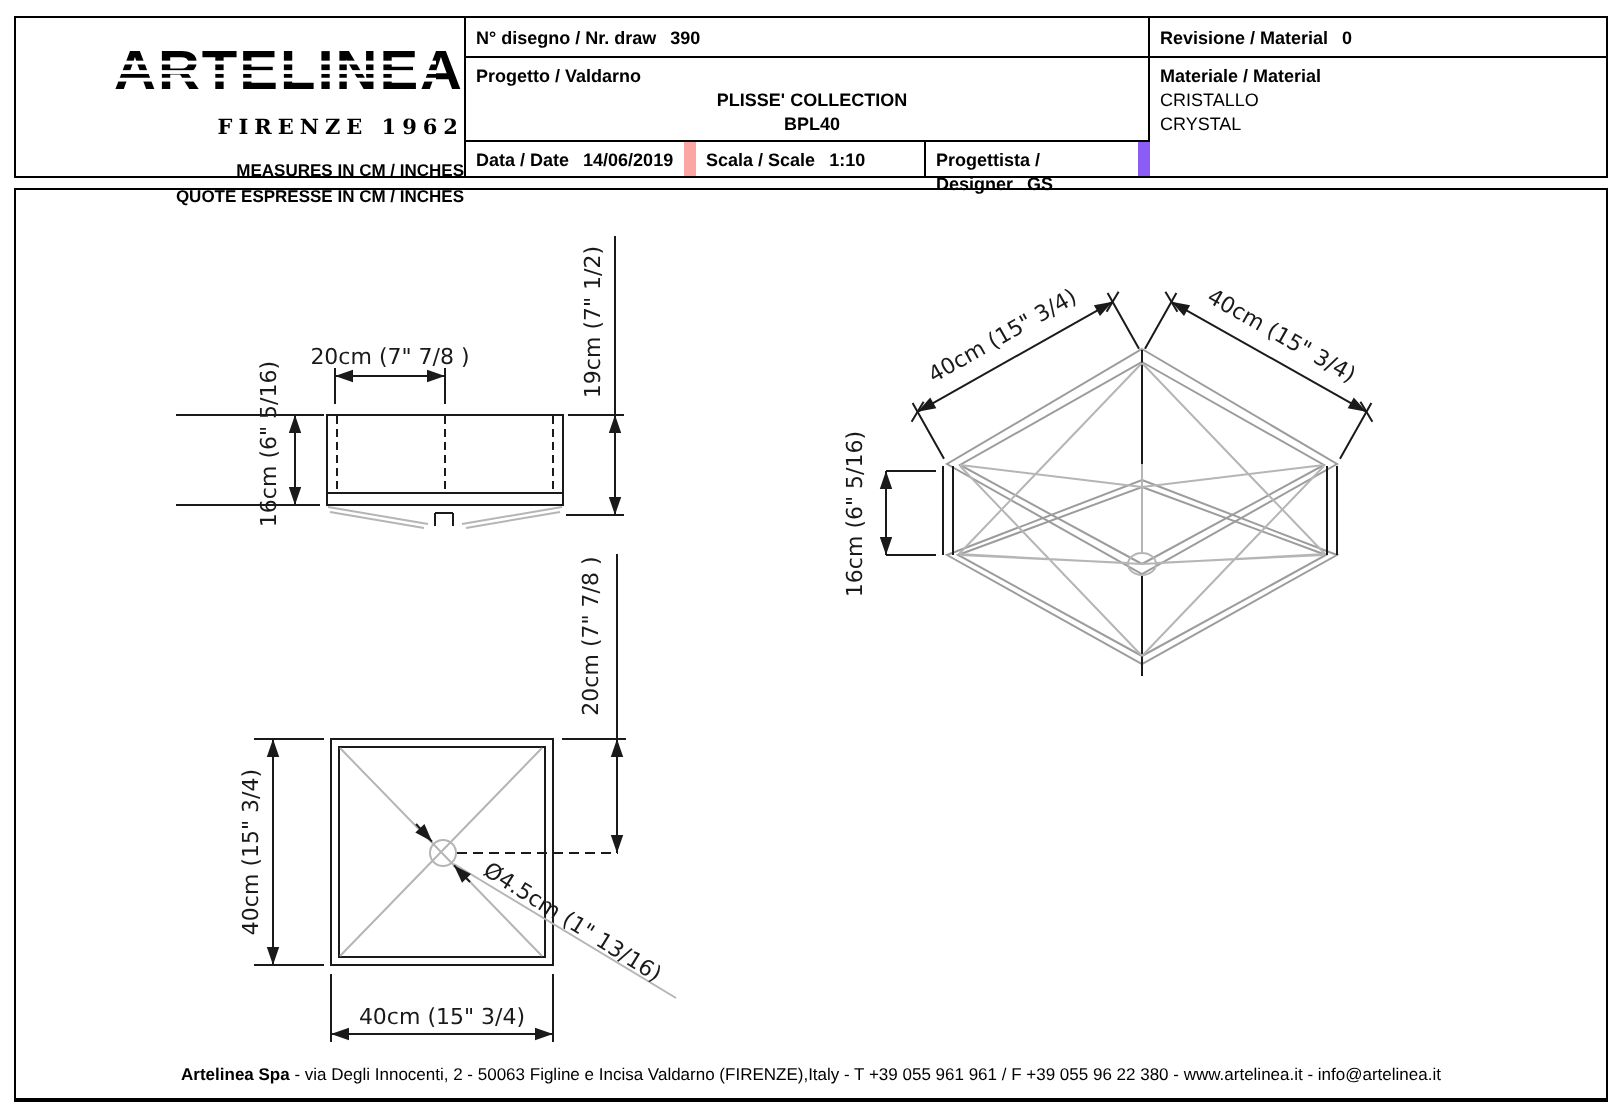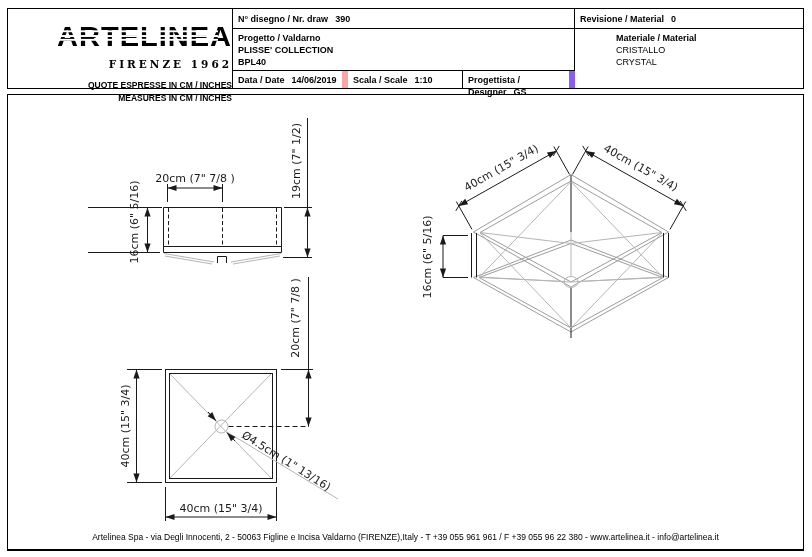--- a/index.html
+++ b/index.html
@@ -22,7 +22,7 @@
   .c-rev{left:567px;top:0;right:0;height:20px;border-bottom:1px solid #000;padding:4px 0 0 5px;}
   .c-project{left:225px;top:20px;width:342px;height:42px;border-right:1px solid #000;
              border-bottom:1px solid #000;padding:3px 0 0 5px;}
-  .c-material{left:567px;top:20px;right:0;bottom:0;padding:3px 0 0 5px;margin-left:36px;}
+  .c-material{left:567px;top:20px;right:0;bottom:0;padding:3px 0 0 5px;}
   .c-date{left:225px;top:62px;width:115px;bottom:0;border-right:6px solid #fca5a5;padding:3px 0 0 5px;}
   .c-scale{left:340px;top:62px;width:115px;bottom:0;border-right:1px solid #000;padding:3px 0 0 5px;}
   .c-designer{left:455px;top:62px;width:112px;bottom:0;border-right:6px solid #8b5cf6;padding:3px 0 0 5px;}

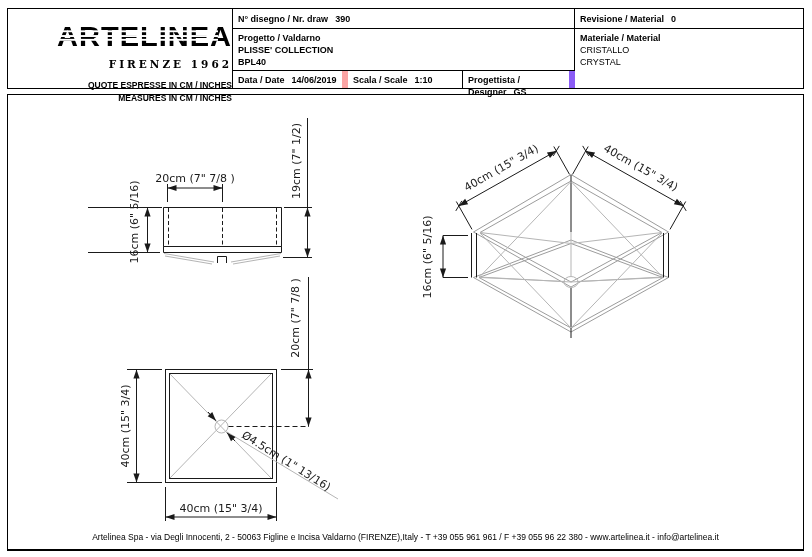--- a/index.html
+++ b/index.html
@@ -29,7 +29,7 @@
   .lbl-it{font-weight:bold;}
   .lbl-en{font-weight:bold;}
   .val{font-weight:bold;margin-left:7px;}
-  .bold-line{font-weight:bold;}
+  .bold-line{font-weight:bold;text-align:center;}
 
   
   .drawing-area{position:absolute;left:7px;top:94px;width:797px;height:457px;

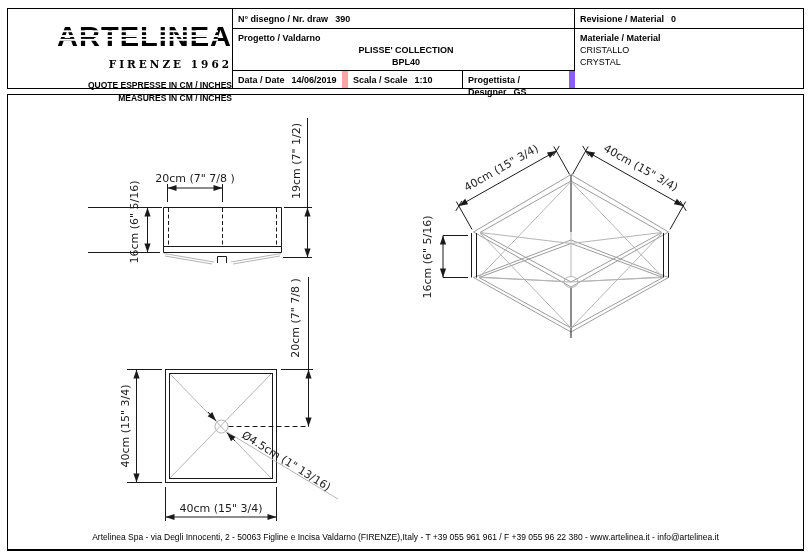--- a/index.html
+++ b/index.html
@@ -56,8 +56,8 @@
       </div>
       <div class="logo-sub">FIRENZE 1962</div>
       <div class="logo-notes">
+        <div>MEASURES IN CM / INCHES</div>
         <div>QUOTE ESPRESSE IN CM / INCHES</div>
-        <div>MEASURES IN CM / INCHES</div>
       </div>
     </div>
 

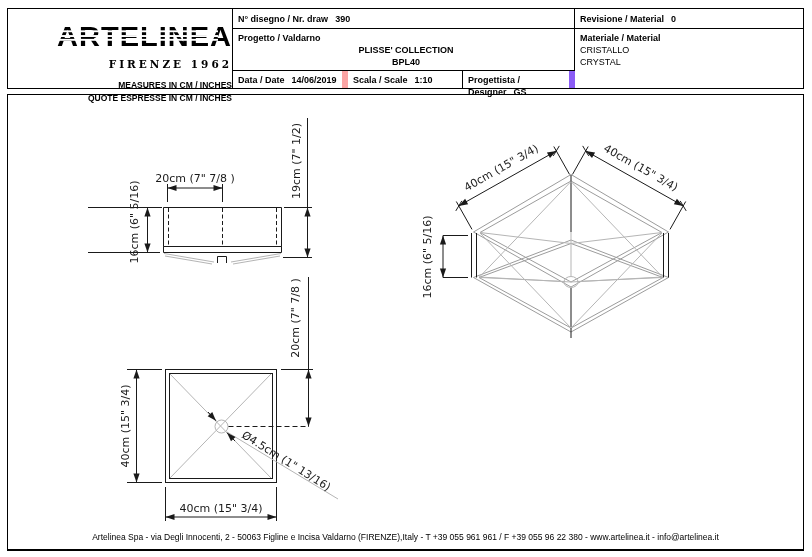--- a/index.html
+++ b/index.html
@@ -37,7 +37,7 @@
   .drawing-area svg{position:absolute;left:0;top:0;}
   .sheet-footer{position:absolute;left:0;right:0;bottom:7px;text-align:center;
                 font-size:8.5px;white-space:nowrap;}
-  .sheet-footer .company{font-weight:normal;}
+  .sheet-footer .company{font-weight:bold;}
   text{font-family:"DejaVu Sans","Liberation Sans",sans-serif;font-size:11px;fill:#1a1a1a;}
 </style>
 </head>

